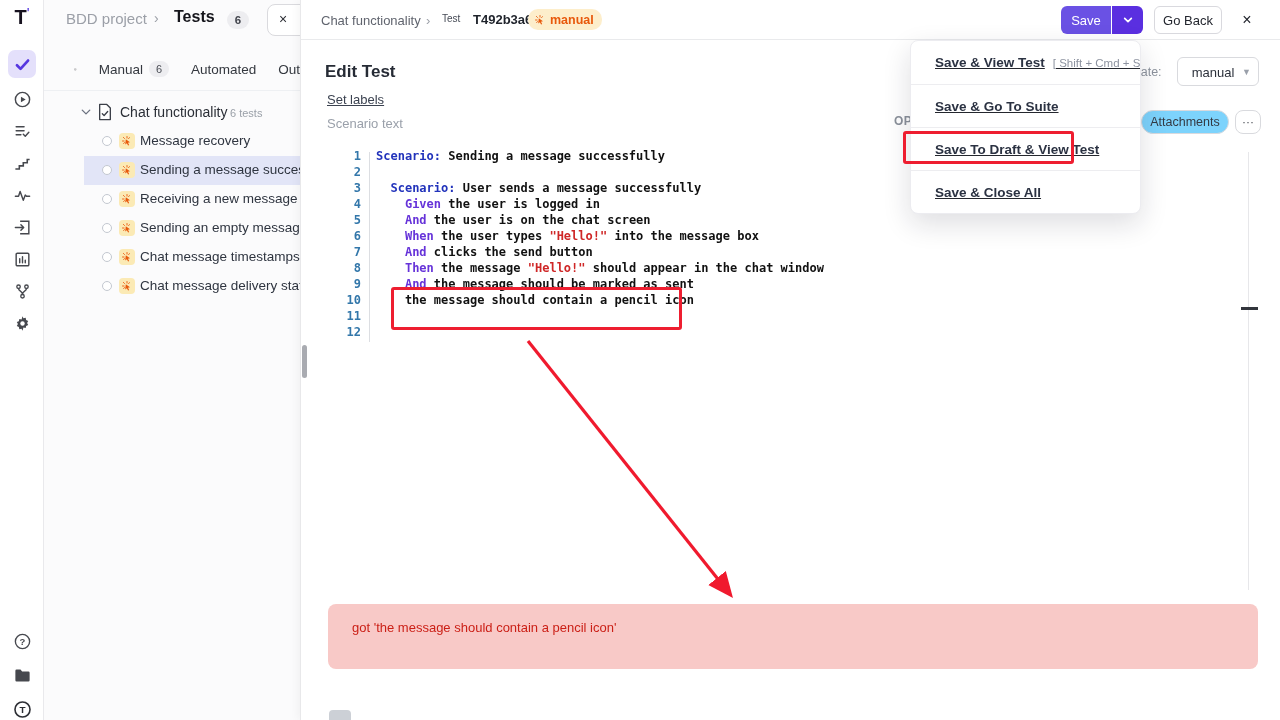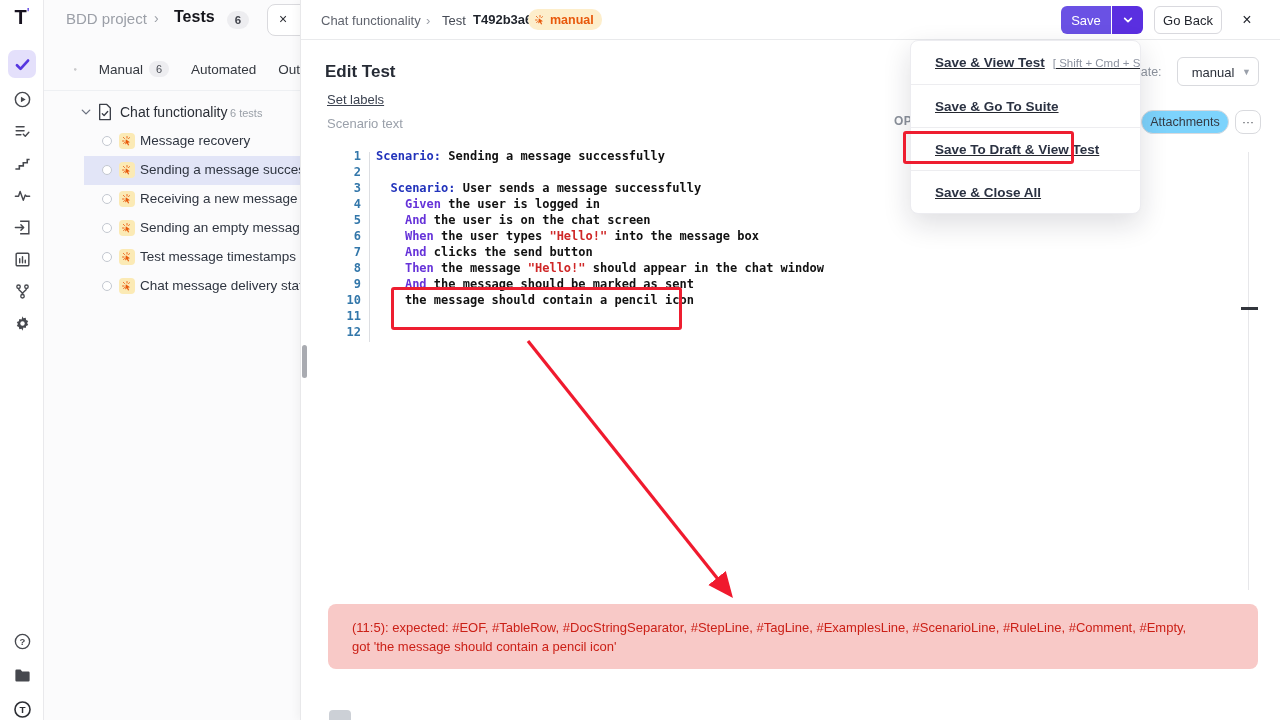--- a/index.html
+++ b/index.html
@@ -64,7 +64,7 @@
   #main-topbar{position:absolute;left:0;top:0;width:980px;height:40px;border-bottom:1px solid #e9eaec;}
   .mb-suite{position:absolute;left:20px;top:13px;font-size:13px;color:#60646e;}
   .mb-sep{position:absolute;left:125px;top:13px;font-size:13px;color:#9b9fa7;}
-  .mb-test{position:absolute;left:141px;top:13px;font-size:13px;color:#454a55;text-align:right;}
+  .mb-test{position:absolute;left:141px;top:13px;font-size:10px;color:#454a55;text-align:right;}
   .mb-id{position:absolute;left:172px;top:12px;font-size:13px;font-weight:700;color:#1f232b;}
   .badge-manual{position:absolute;display:flex;align-items:center;gap:4px;height:21px;
                 border-radius:10px;background:#fdeecb;padding:0 8px 0 6px;

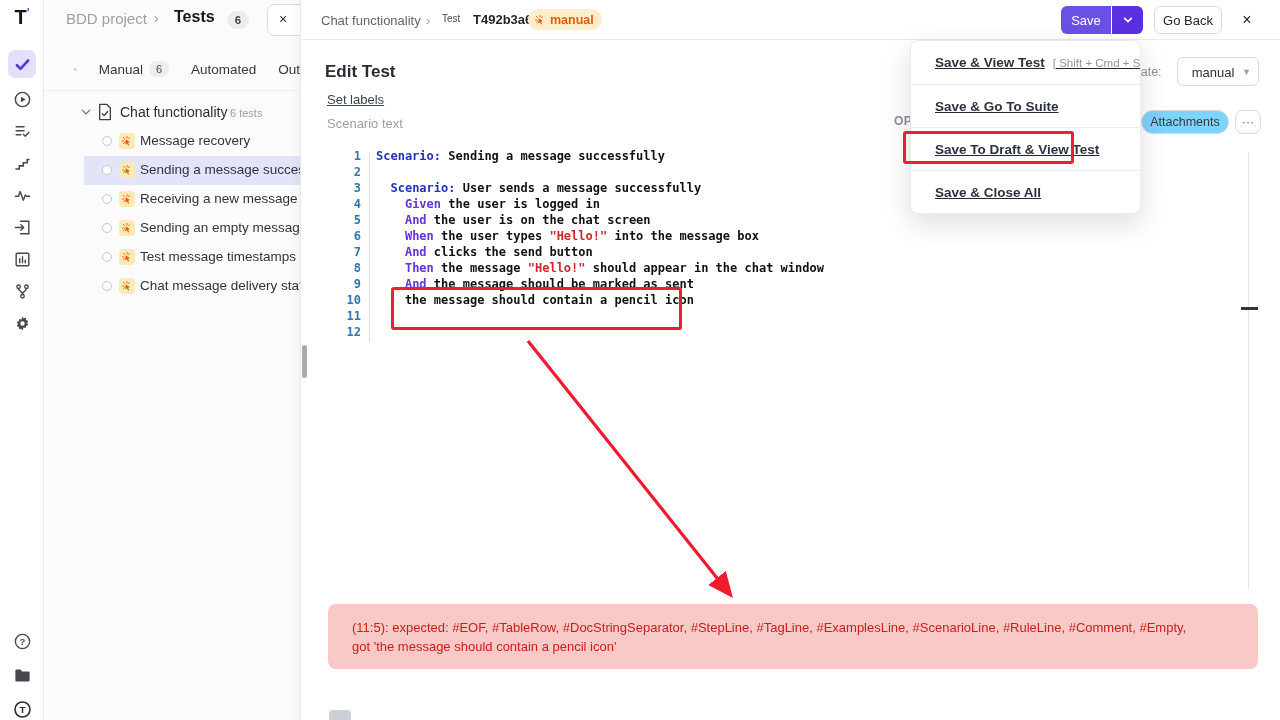--- a/index.html
+++ b/index.html
@@ -314,7 +314,7 @@
                 <path d="M4 4l1.8 1.8M10 2.5v2.6M2.5 10h2.6M4.4 14l1.6-1.3M14 4.4L12.7 6" fill="none" stroke="#e8590c" stroke-width="1.5" stroke-linecap="round"></path>
               </svg>
             </div>
-            <span class="tlabel">Test message timestamps</span>
+            <span class="tlabel">Chat message timestamps</span>
           </div>
           <div class="trow">
             <div class="ring"></div>

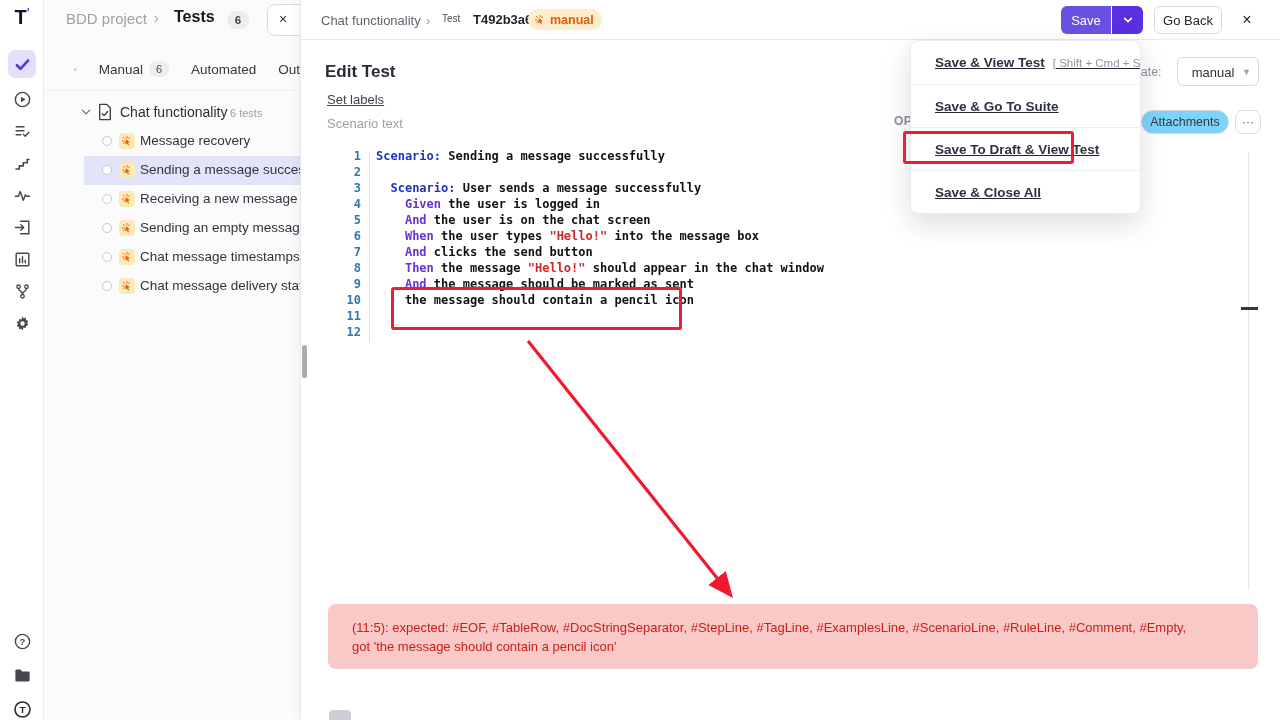--- a/index.html
+++ b/index.html
@@ -433,7 +433,6 @@
     </svg>
 
     <div id="error-banner">
-      <div>(11:5): expected: #EOF, #TableRow, #DocStringSeparator, #StepLine, #TagLine, #ExamplesLine, #ScenarioLine, #RuleLine, #Comment, #Empty,</div>
       <div>got 'the message should contain a pencil icon'</div>
     </div>
   </div>

